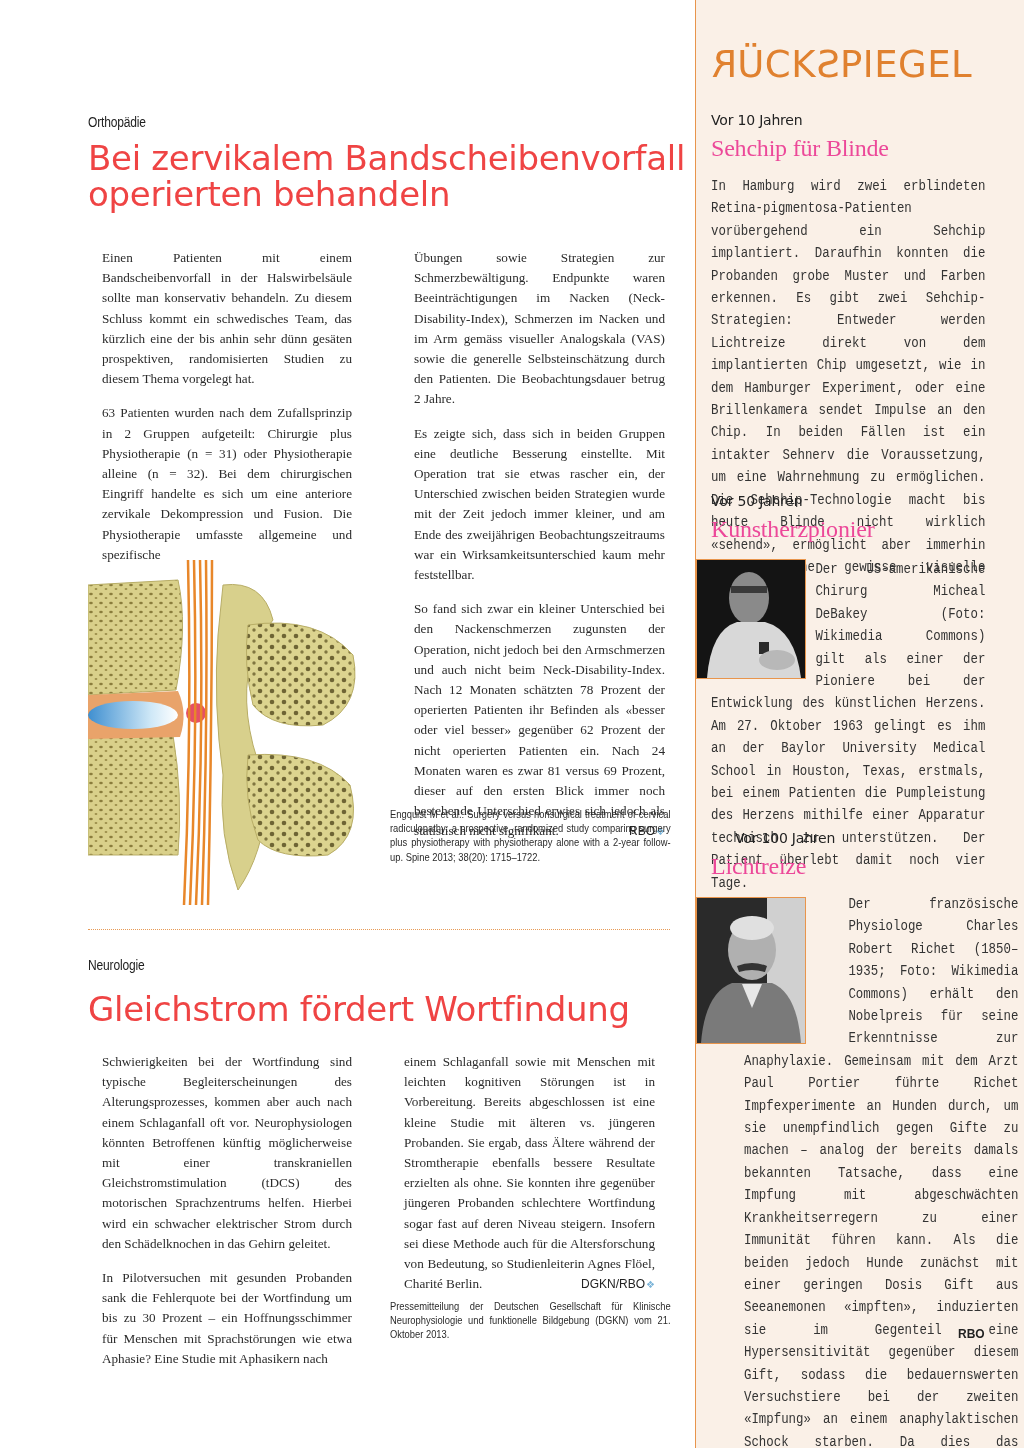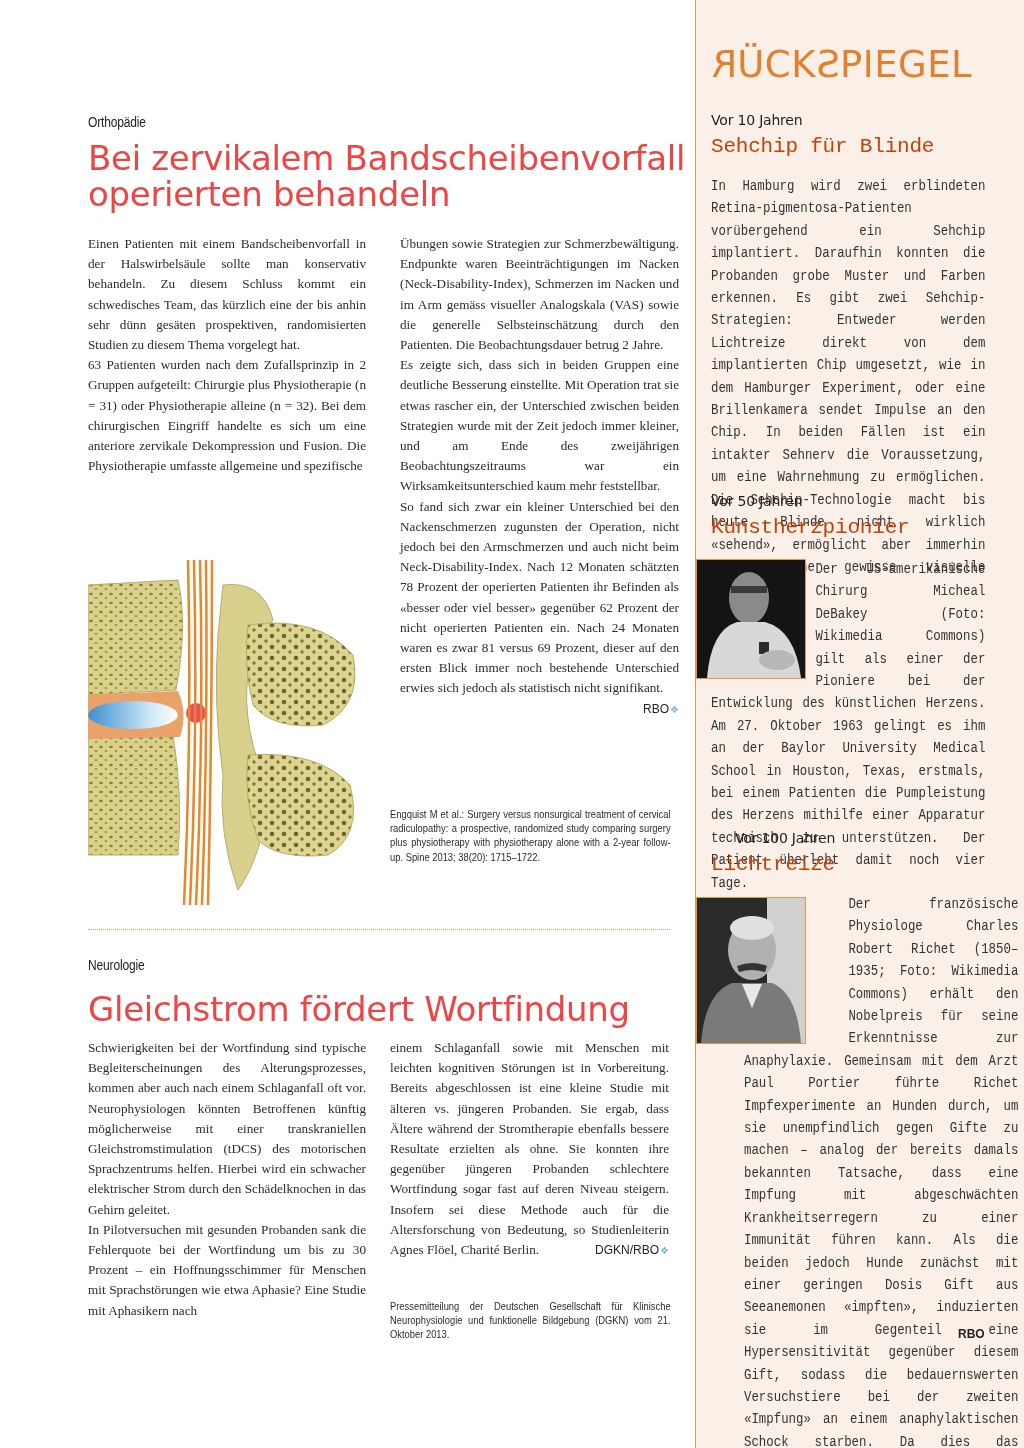--- a/index.html
+++ b/index.html
@@ -47,7 +47,7 @@
       font-family: "DejaVu Sans", sans-serif; font-size: 14px; color: #222; letter-spacing: -0.2px;
     }
     .sb-head {
-      font-family: Liberation Mono, monospace; font-size: 21px; color: #c2410c; letter-spacing: -0.2px;
+      font-family: Liberation Serif, serif; font-size: 24px; color: #ec4899; letter-spacing: -0.2px;
     }
     .sb-text {
       font-family: Liberation Mono, monospace; font-size: 14px; line-height: 22.4px;

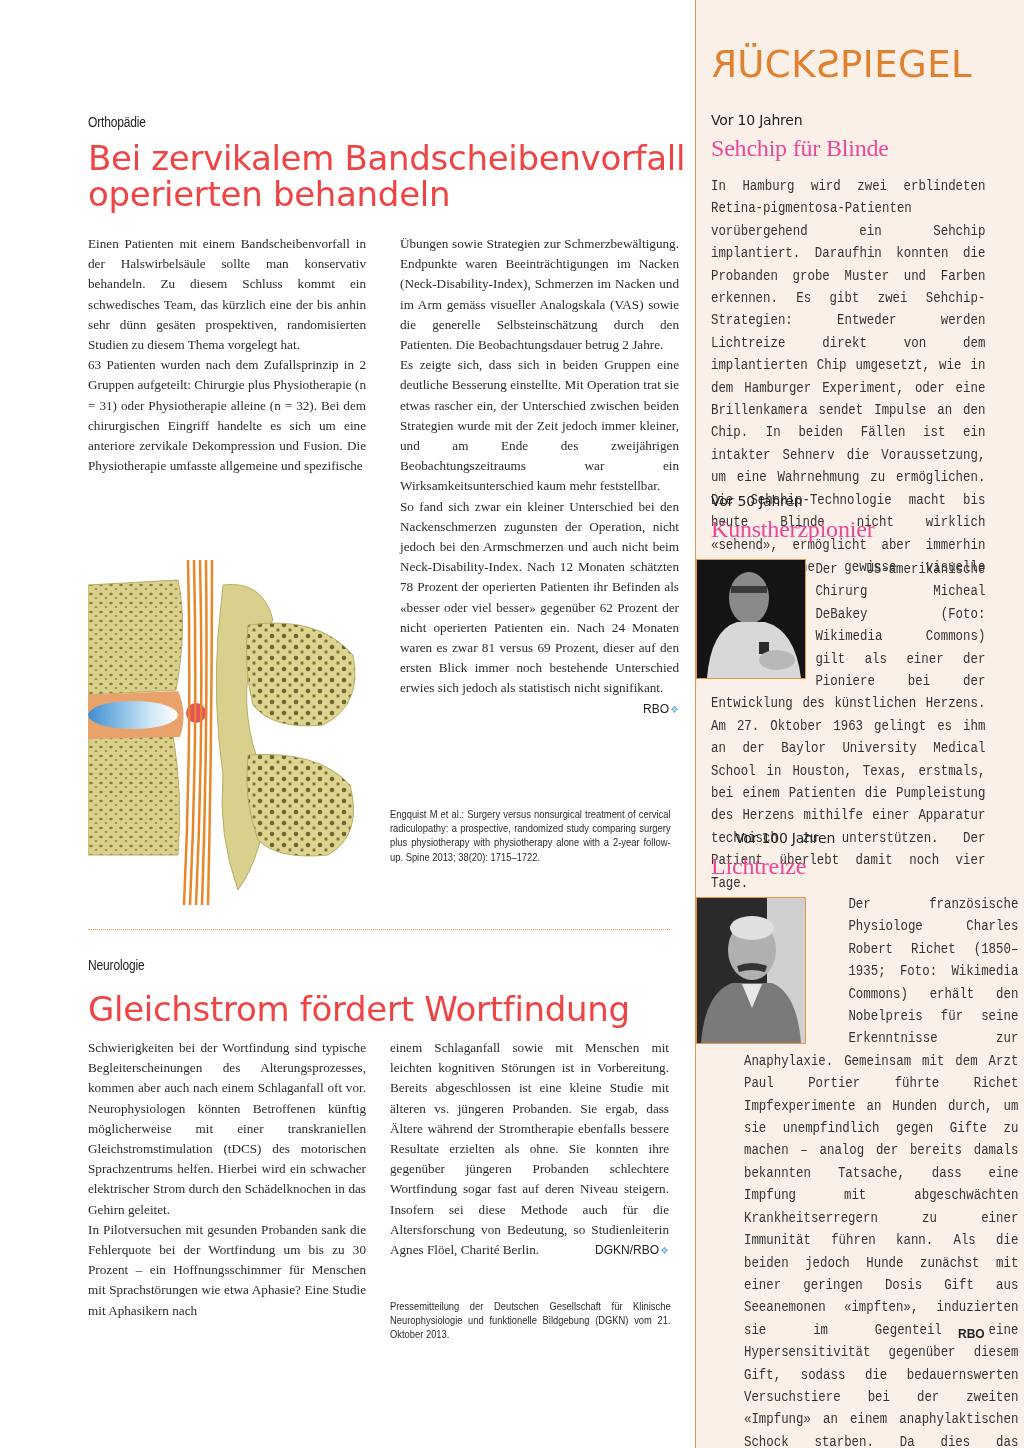--- a/index.html
+++ b/index.html
@@ -21,7 +21,7 @@
       font-family: "Liberation Serif", serif; font-size: 13.2px; line-height: 20.2px;
       color: #2b2b2b; text-align: justify; hyphens: manual;
     }
-    .body-text p { margin: 0; }
+    .body-text p { margin: 14px; }
     .sig { font-family: "Liberation Sans", sans-serif; font-size: 12px; font-weight: normal; color: #222; float: right; }
     .sig .diamond { color: #7bb4d8; font-size: 10px; margin-left: 1px; }
     .ref {

